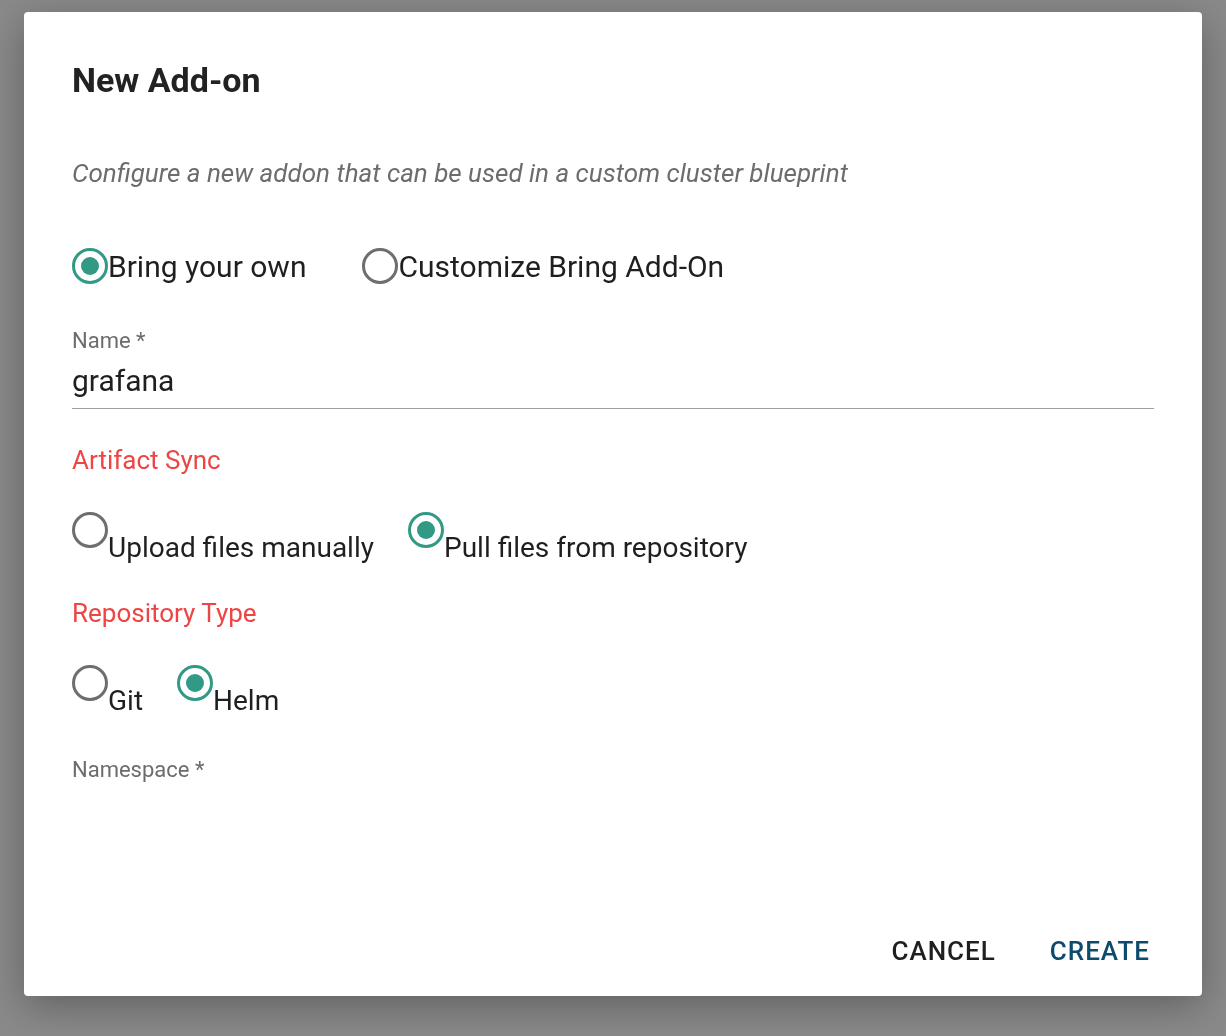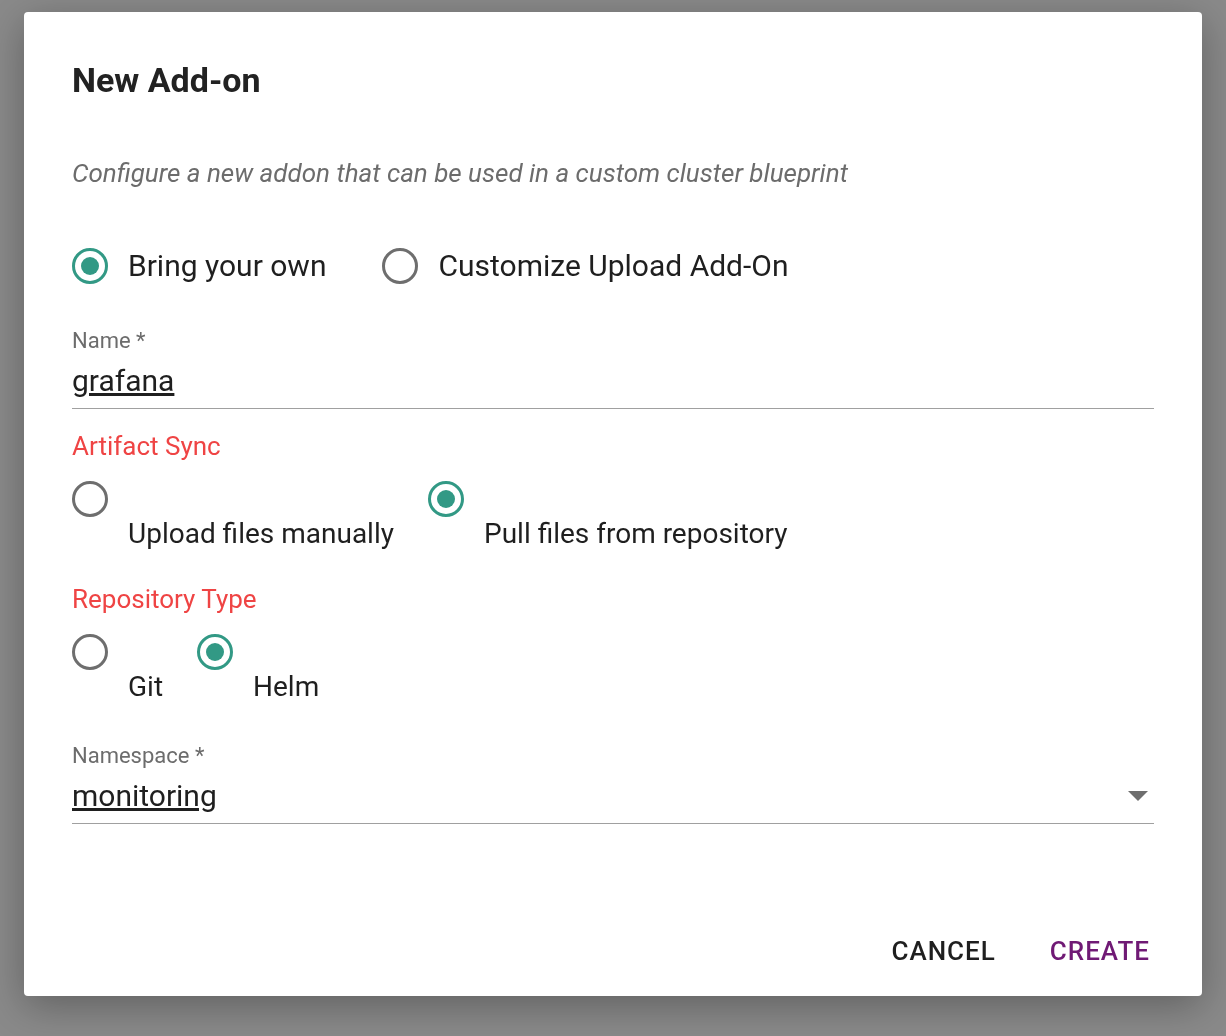--- a/index.html
+++ b/index.html
@@ -52,7 +52,7 @@
     }
     .radio-item {
       display: flex;
-      gap: 20px;
+      align-items: center;
       cursor: pointer;
     }
     .radio-circle {

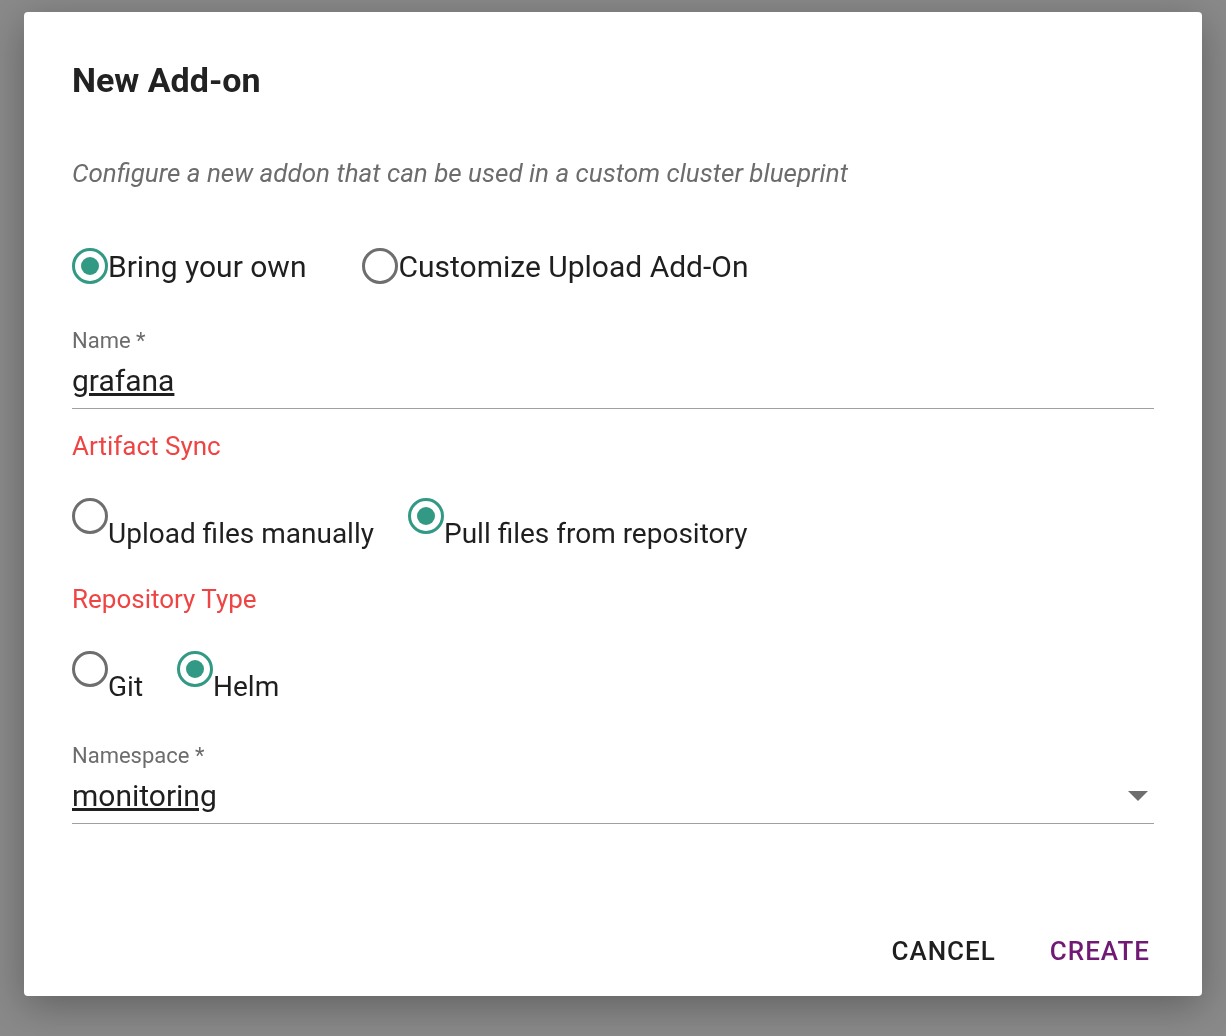--- a/index.html
+++ b/index.html
@@ -167,7 +167,7 @@
     </div>
     <div class="radio-item">
       <span class="radio-circle"></span>
-      <span class="radio-label-big">Customize Upload Add-On</span>
+      <span class="radio-label-big">Customize Bring Add-On</span>
     </div>
   </div>
 

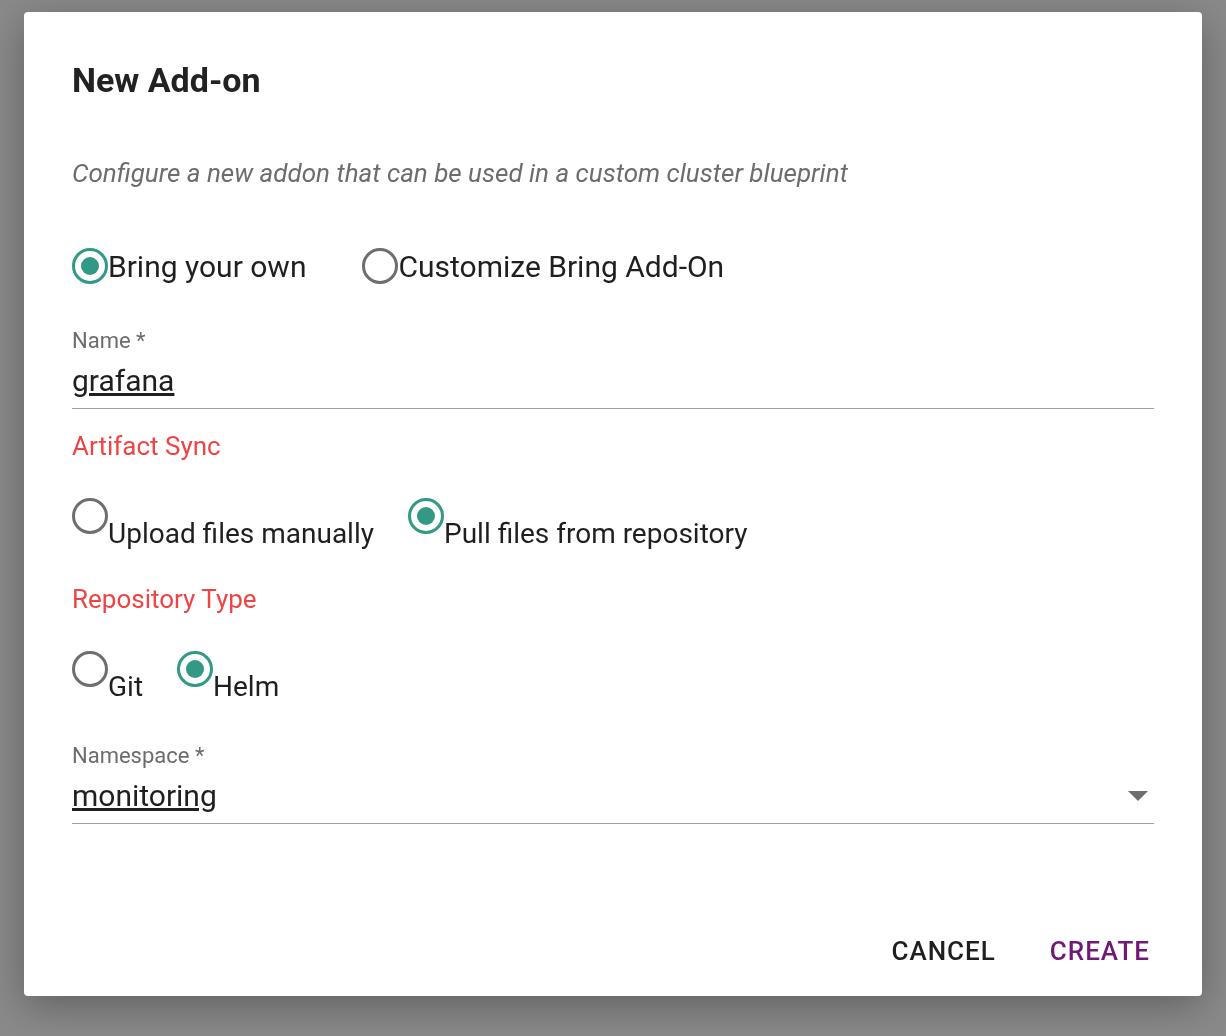--- a/index.html
+++ b/index.html
@@ -87,7 +87,7 @@
       margin-top: 36px;
     }
     .field-group {
-      margin-bottom: 16px;
+      margin-bottom: 30px;
     }
     .field-label {
       font-size: 22px;

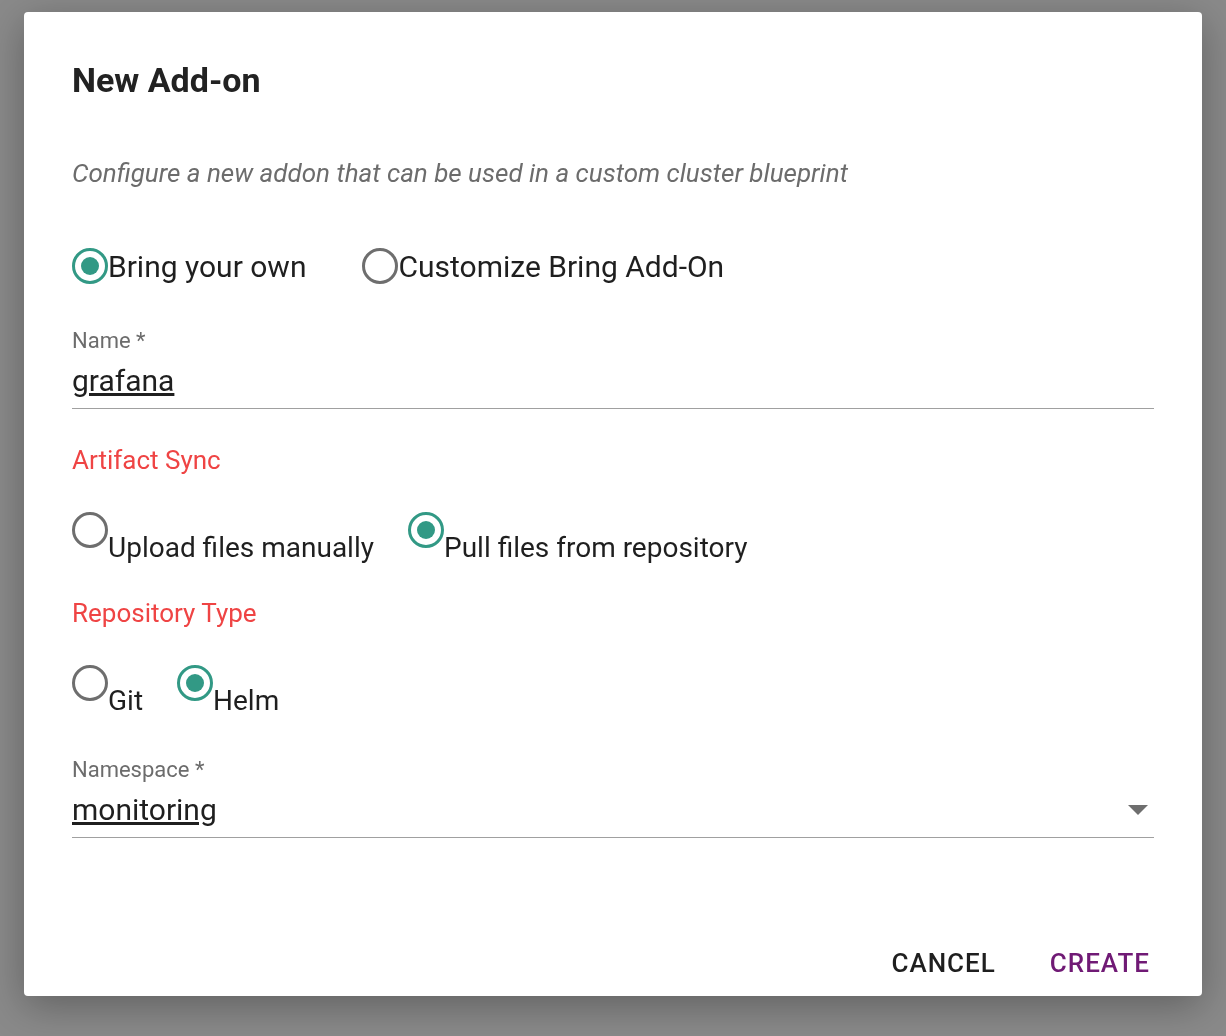--- a/index.html
+++ b/index.html
@@ -109,7 +109,6 @@
       background: transparent;
       width: 100%;
       font-family: inherit;
-      text-decoration: underline;
     }
     .dropdown-caret {
       width: 0;

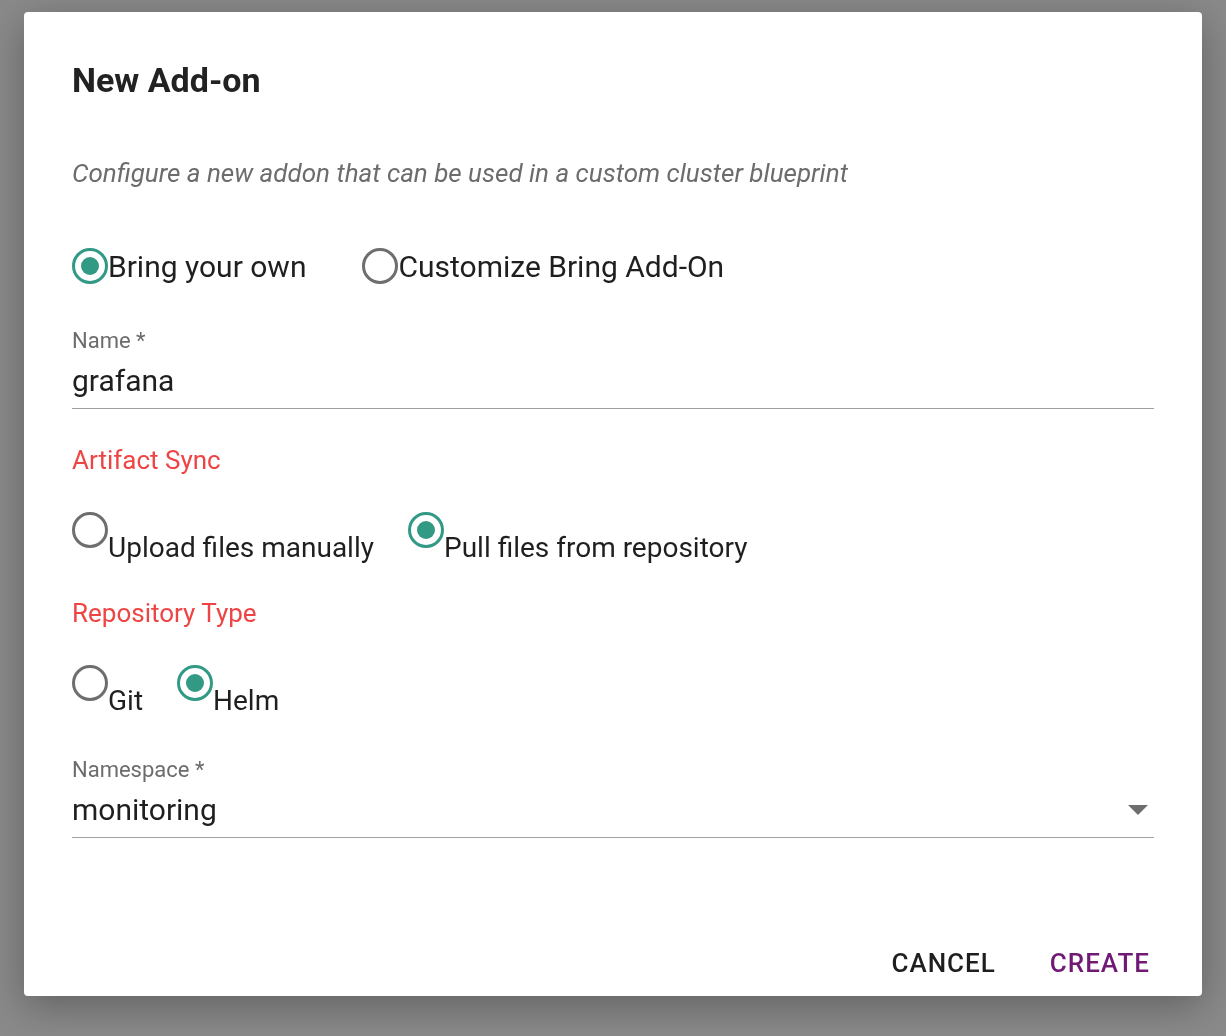--- a/index.html
+++ b/index.html
@@ -204,10 +204,6 @@
 
   <div class="field-group">
     <div class="field-label">Namespace *</div>
-    <div class="field-input-row">
-      <span class="field-value">monitoring</span>
-      <span class="dropdown-caret"></span>
-    </div>
   </div>
 
   <div class="actions">

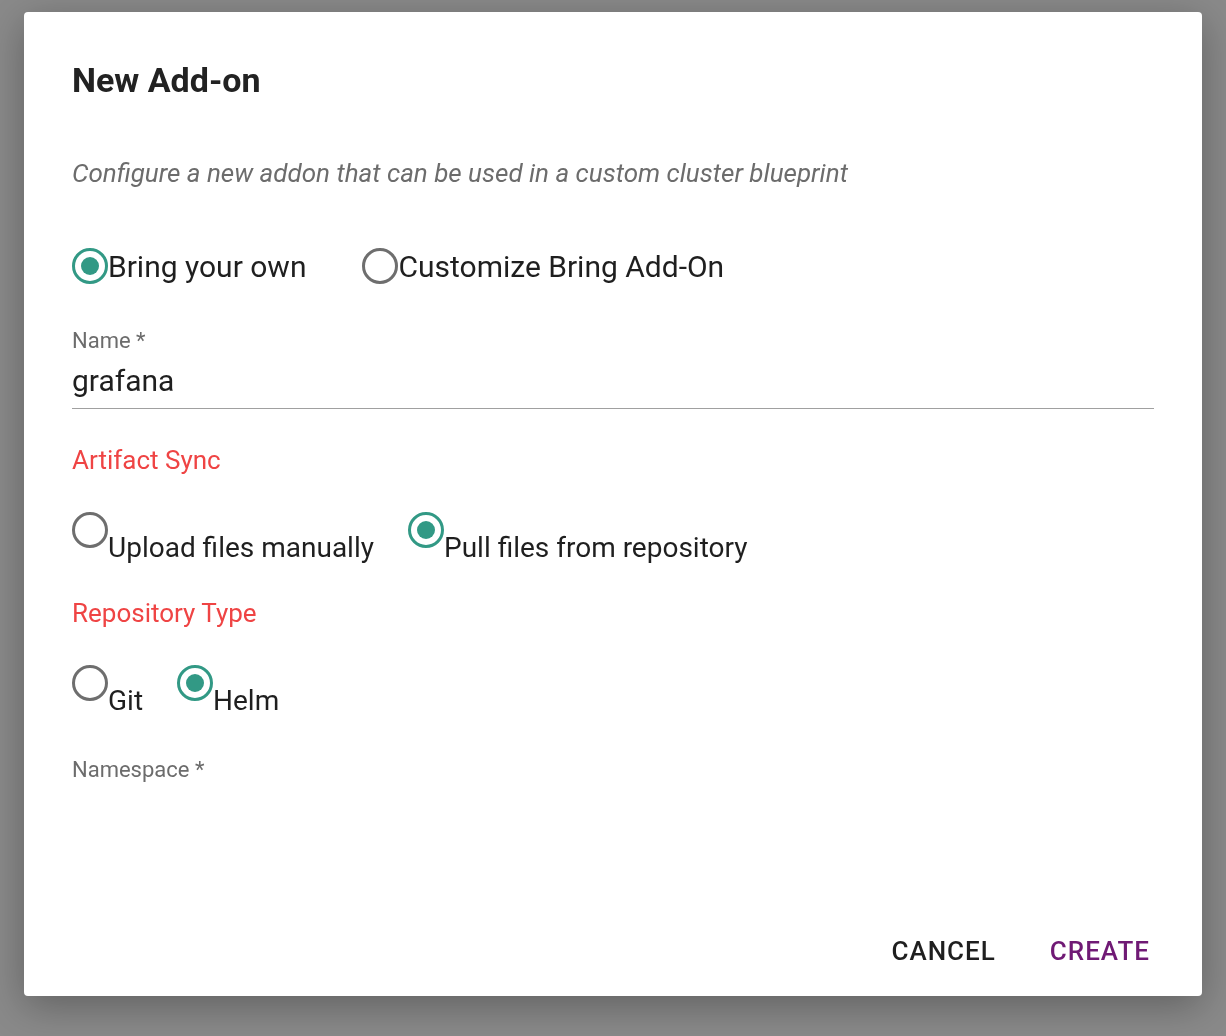--- a/index.html
+++ b/index.html
@@ -147,7 +147,7 @@
       color: #1f1f1f;
     }
     .btn-create {
-      color: #701a75;
+      color: #0c4a6e;
     }
   </style>
 </head>

